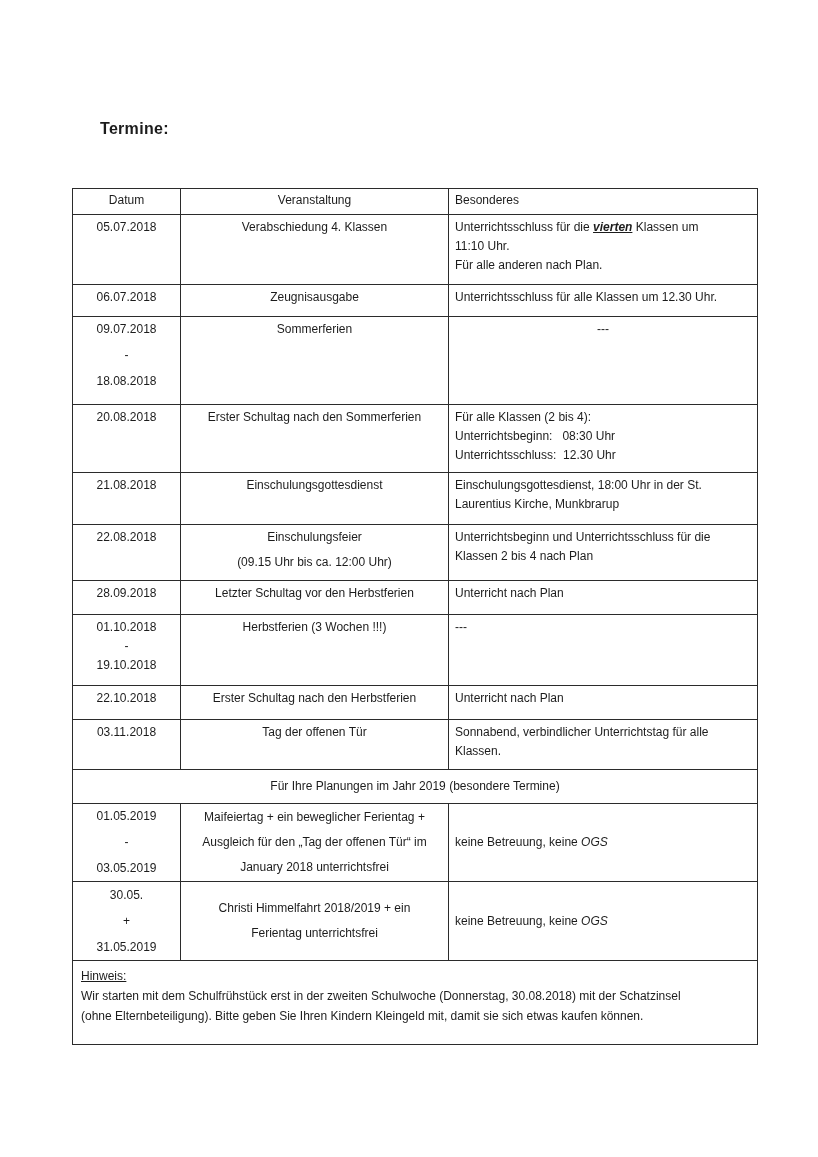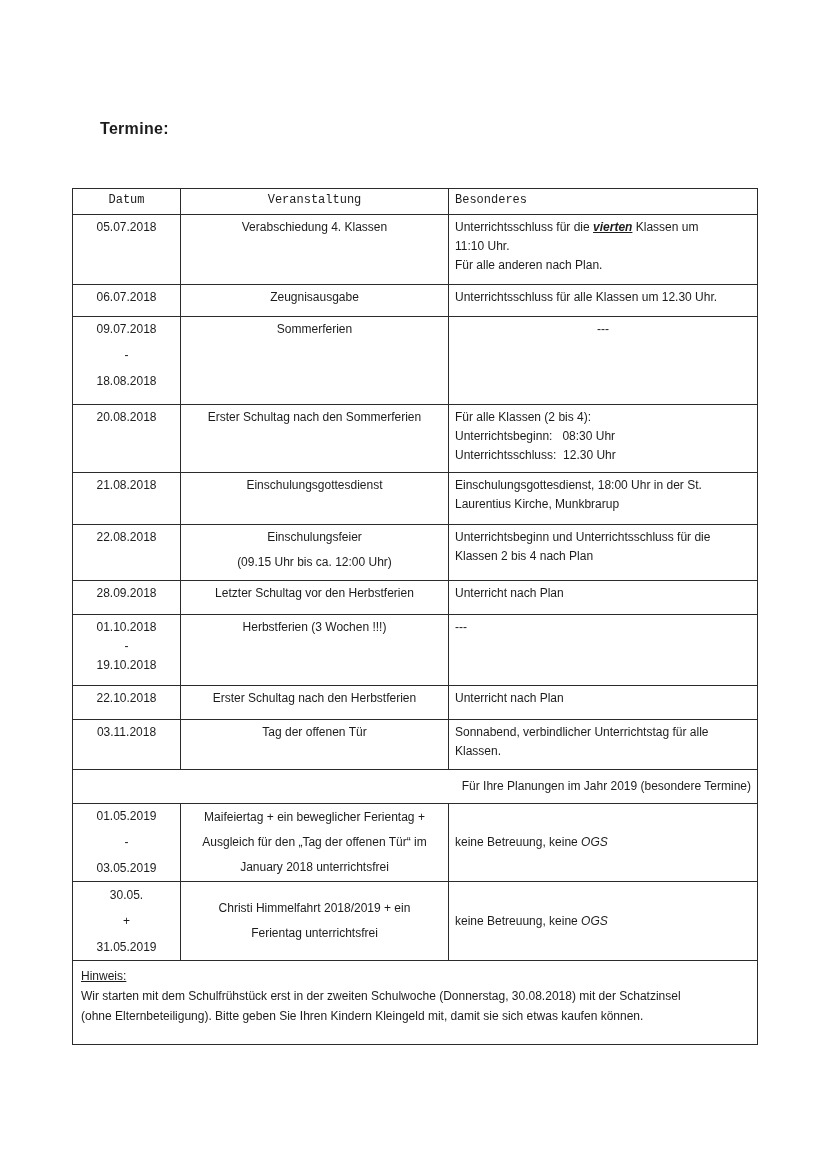--- a/index.html
+++ b/index.html
@@ -26,7 +26,7 @@
     vertical-align:top;
     font-size:12px; font-weight:normal; line-height:19px;
   }
-  thead tr { height:26px;font-family:Liberation Mono, monospace; }
+  thead tr { height:26px; }
   thead th { padding:2px 6px; }
   th.h-datum, th.h-verans { text-align:center; }
   th.h-bes { text-align:left; }

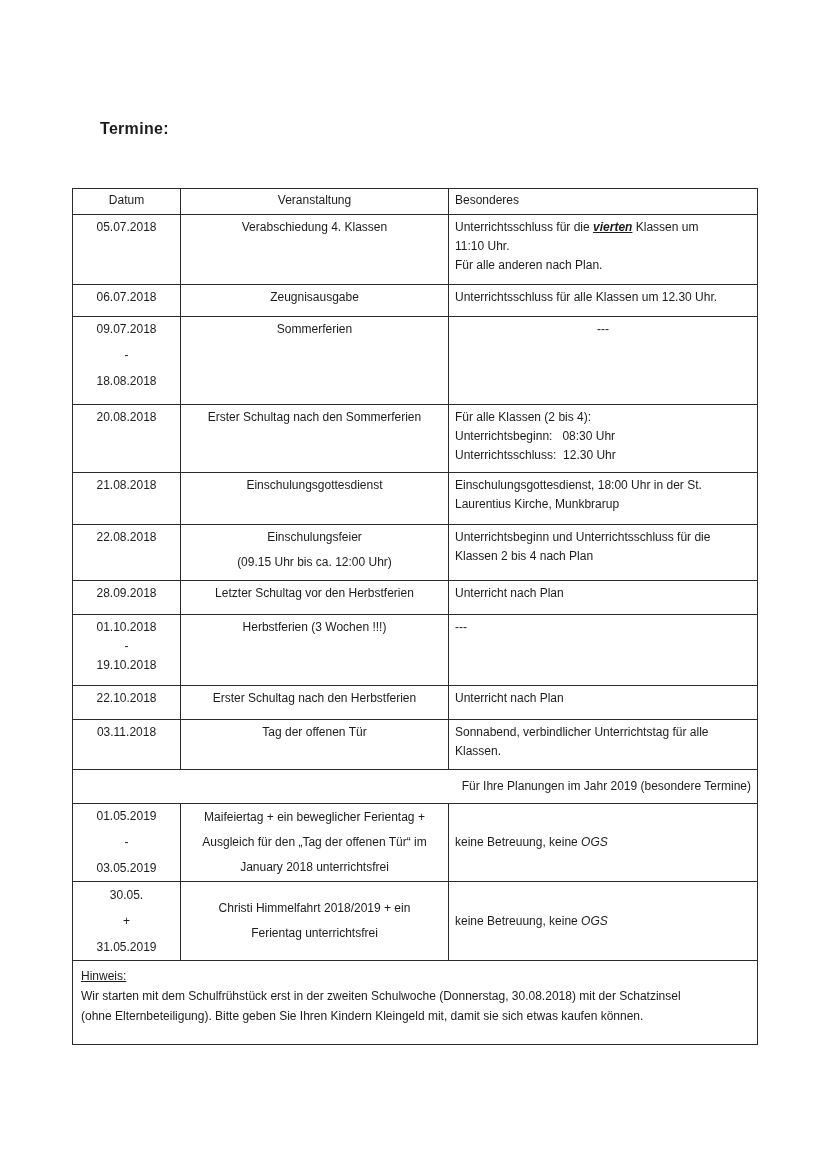--- a/index.html
+++ b/index.html
@@ -48,7 +48,7 @@
   .it { font-style:italic; }
 
   td.section-cell {
-    text-align:right; vertical-align:middle; padding:4px 6px;
+    text-align:center; vertical-align:middle; padding:4px 6px;
   }
 
   tfoot tr { height:84px; }

